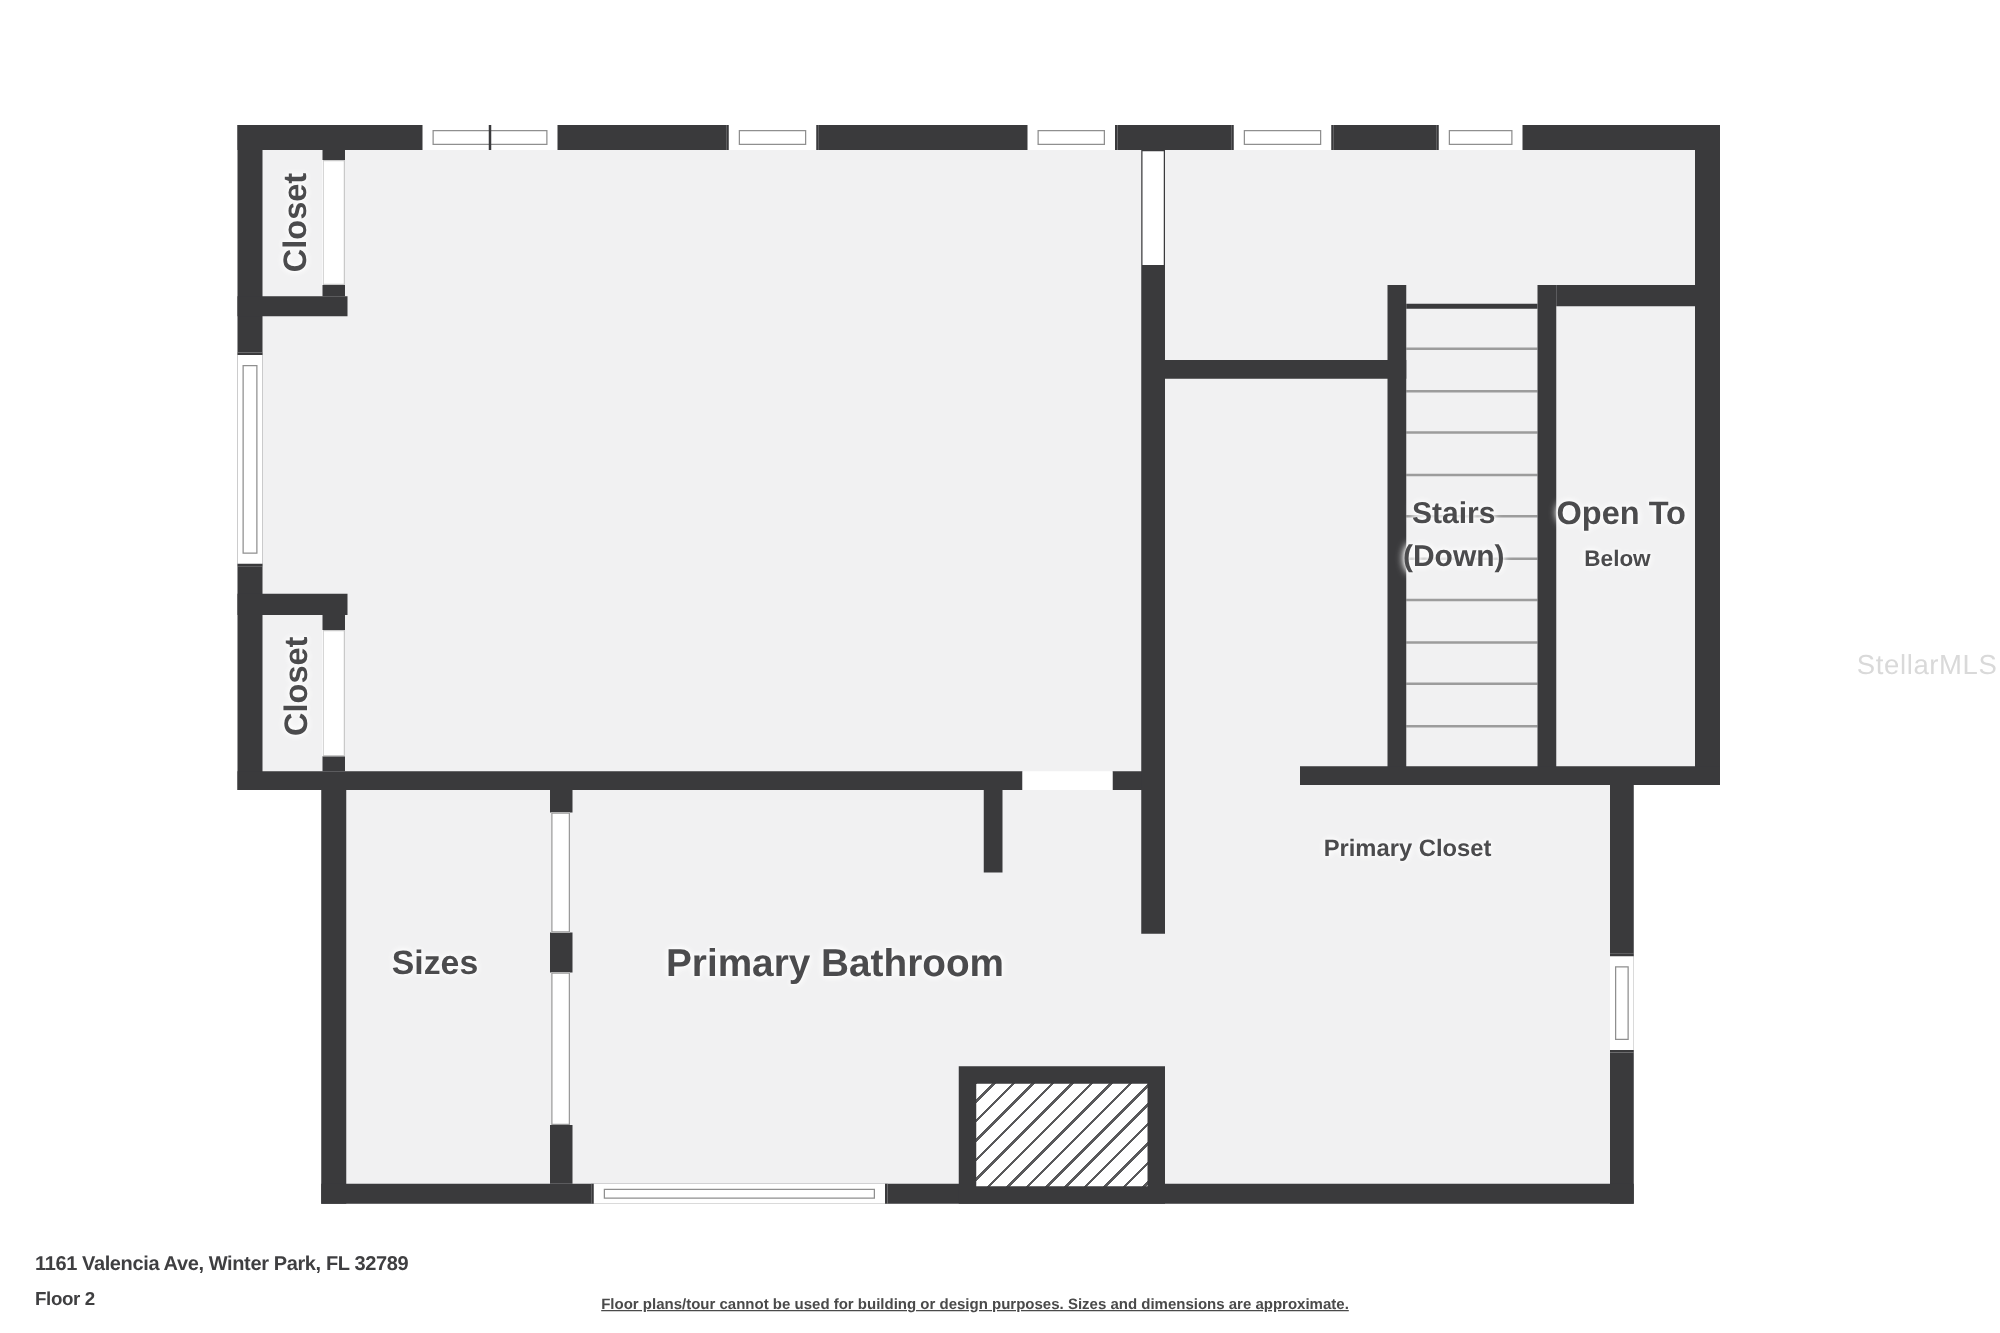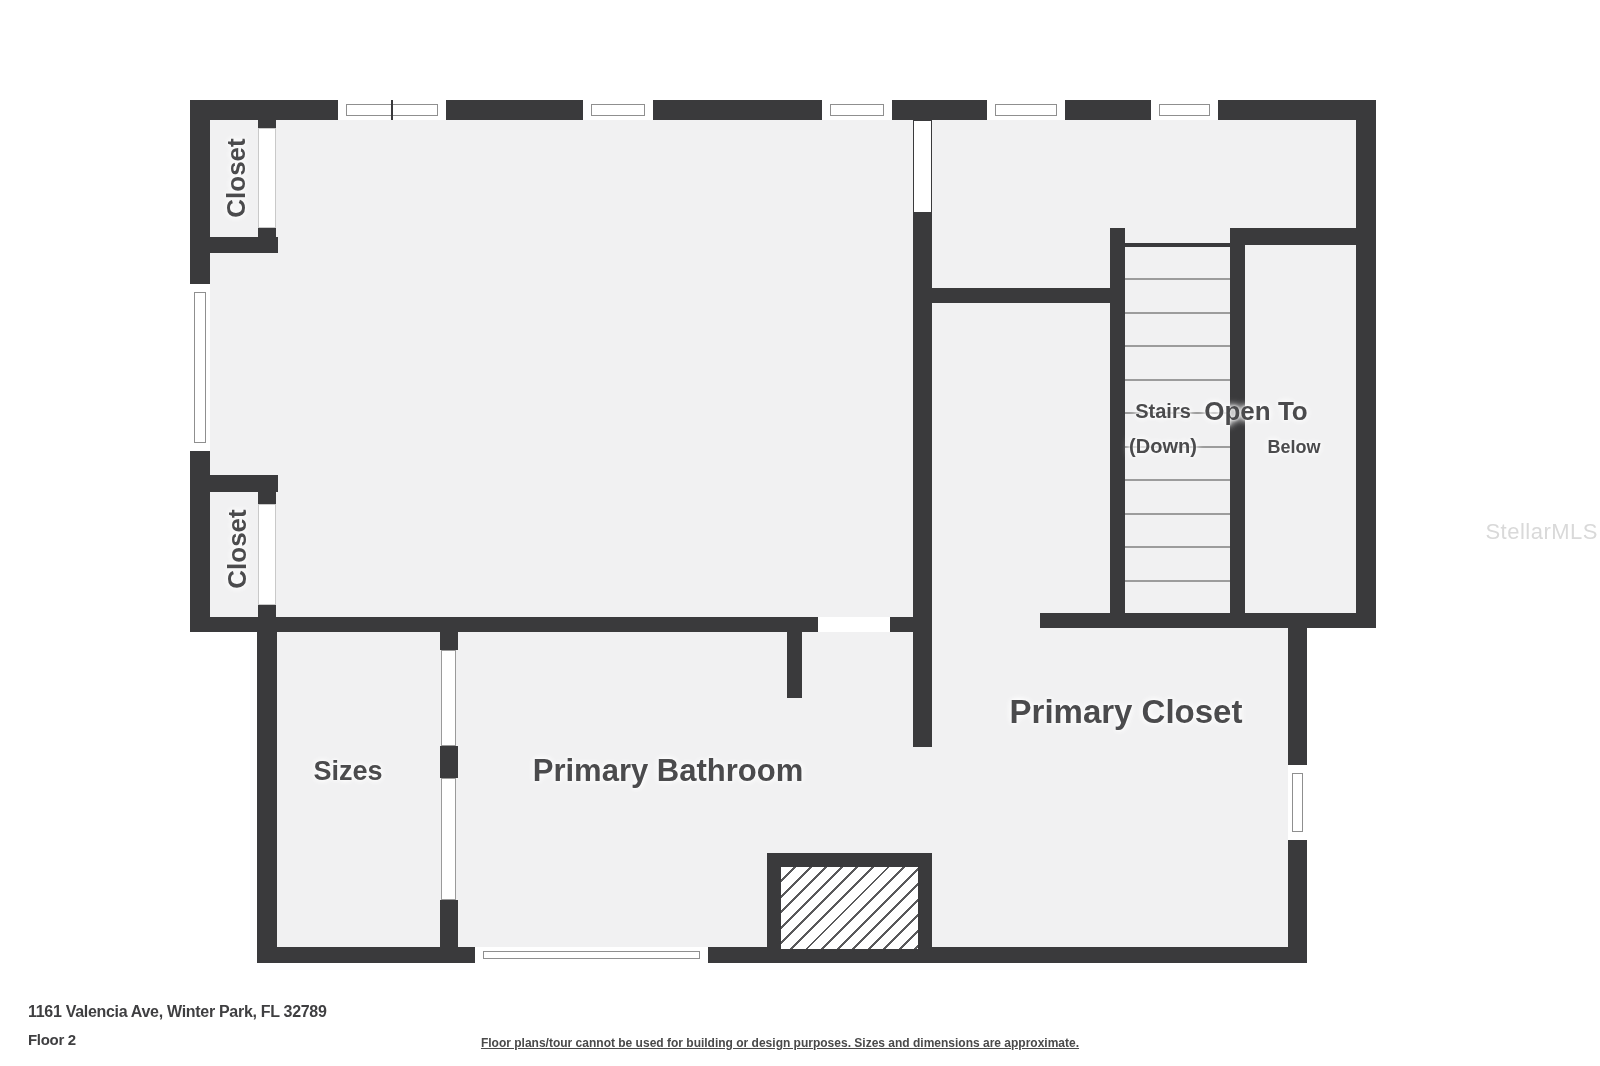--- a/index.html
+++ b/index.html
@@ -35,7 +35,7 @@
   .lbl-shower{left:348px;top:771px;font-size:27px;}
   .lbl-bathroom{left:668px;top:771px;font-size:31px;}
   .lbl-closet-main{left:1126px;top:712px;font-size:33px;}
-  .lbl-stairs1{left:1163px;top:411px;font-size:20px;}
+  .lbl-stairs1{left:1163px;top:411px;font-size:24px;}
   .lbl-stairs2{left:1163px;top:446px;font-size:20px;}
   .lbl-otb1{left:1256px;top:411px;font-size:26px;}
   .lbl-otb2{left:1294px;top:447px;font-size:18px;}

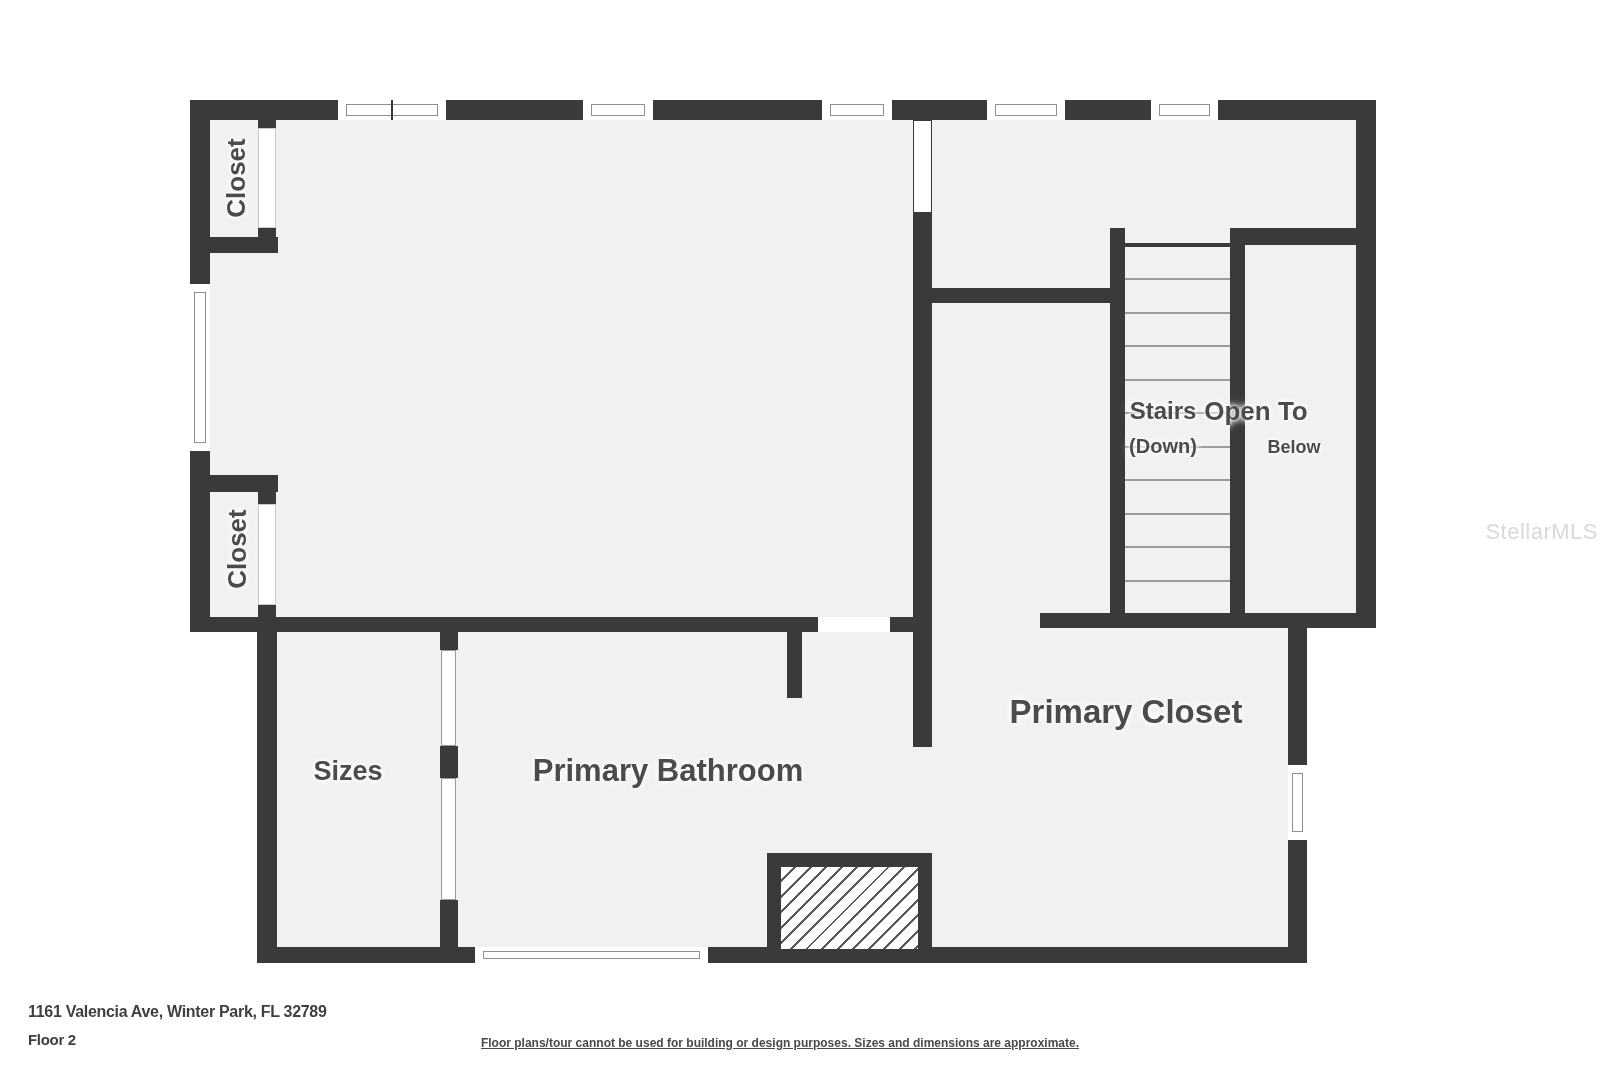--- a/index.html
+++ b/index.html
@@ -37,7 +37,7 @@
   .lbl-closet-main{left:1126px;top:712px;font-size:33px;}
   .lbl-stairs1{left:1163px;top:411px;font-size:24px;}
   .lbl-stairs2{left:1163px;top:446px;font-size:20px;}
-  .lbl-otb1{left:1256px;top:411px;font-size:26px;}
+  .lbl-otb1{left:1297px;top:411px;font-size:26px;}
   .lbl-otb2{left:1294px;top:447px;font-size:18px;}
   .lbl-closet-rot{font-size:26px;}
   .lbl-closet-tl{left:236px;top:178px;transform:translate(-50%,-50%) rotate(-90deg);}

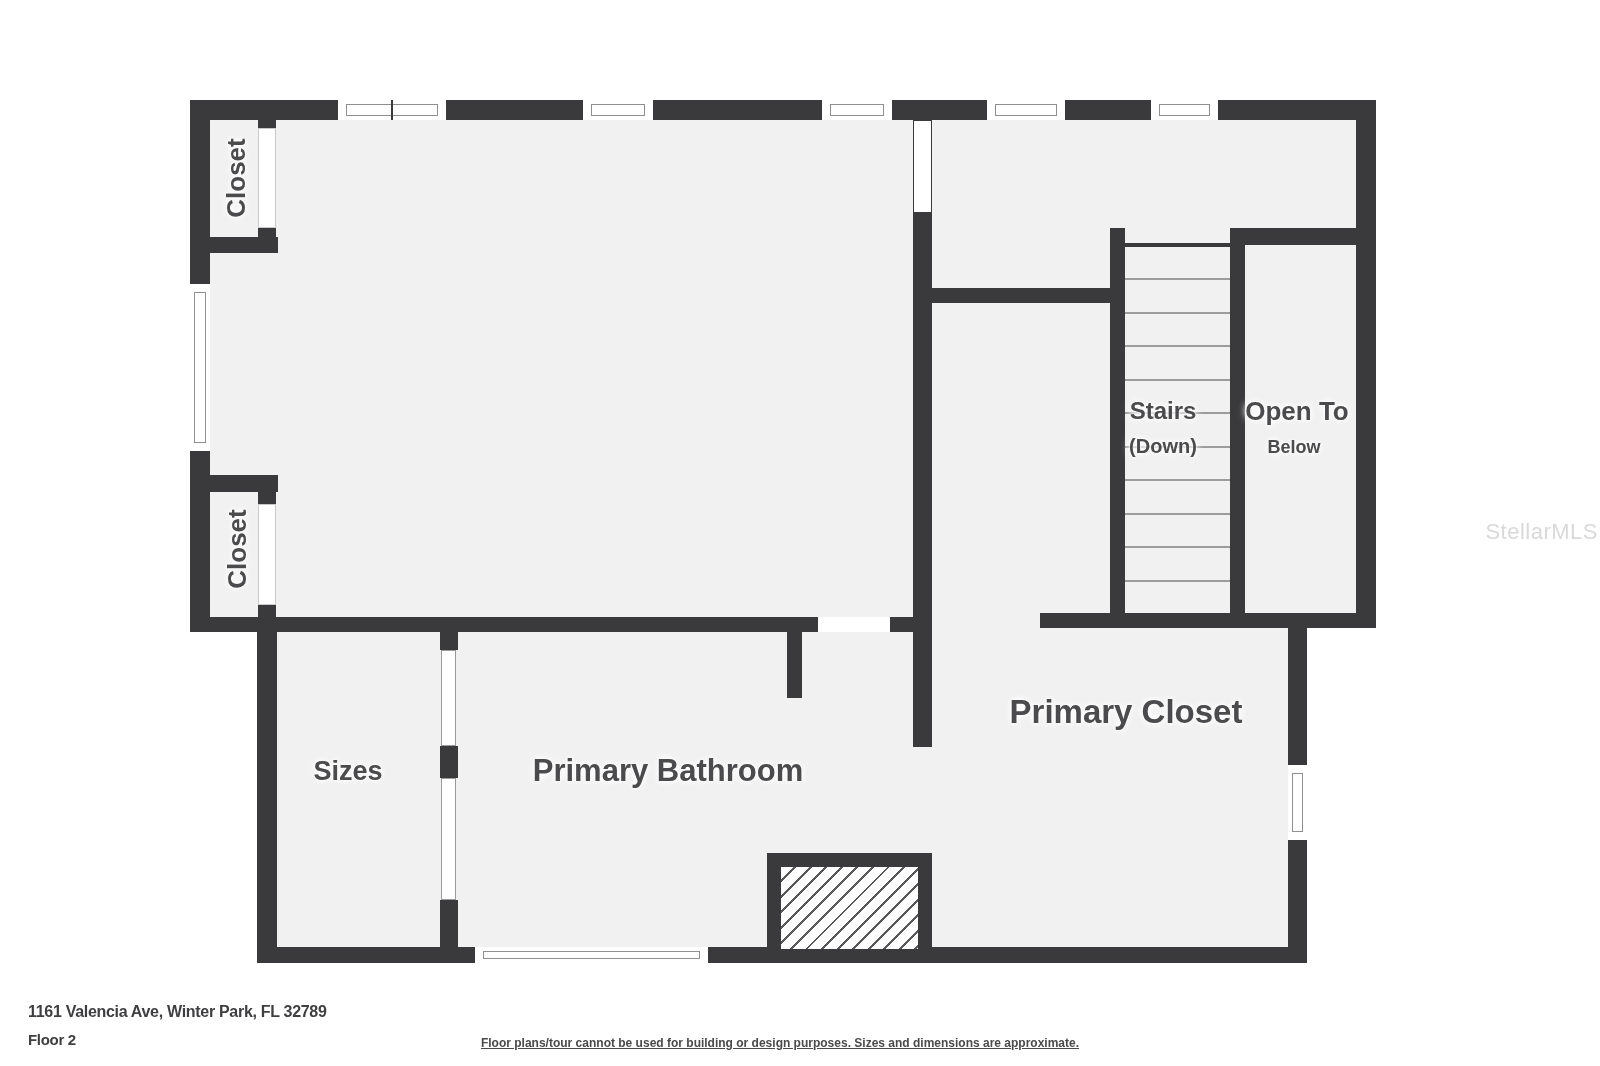--- a/index.html
+++ b/index.html
@@ -36,7 +36,7 @@
   .lbl-bathroom{left:668px;top:771px;font-size:31px;}
   .lbl-closet-main{left:1126px;top:712px;font-size:33px;}
   .lbl-stairs1{left:1163px;top:411px;font-size:24px;}
-  .lbl-stairs2{left:1163px;top:446px;font-size:20px;}
+  .lbl-stairs2{left:1163px;top:446px;font-size:24px;}
   .lbl-otb1{left:1297px;top:411px;font-size:26px;}
   .lbl-otb2{left:1294px;top:447px;font-size:18px;}
   .lbl-closet-rot{font-size:26px;}

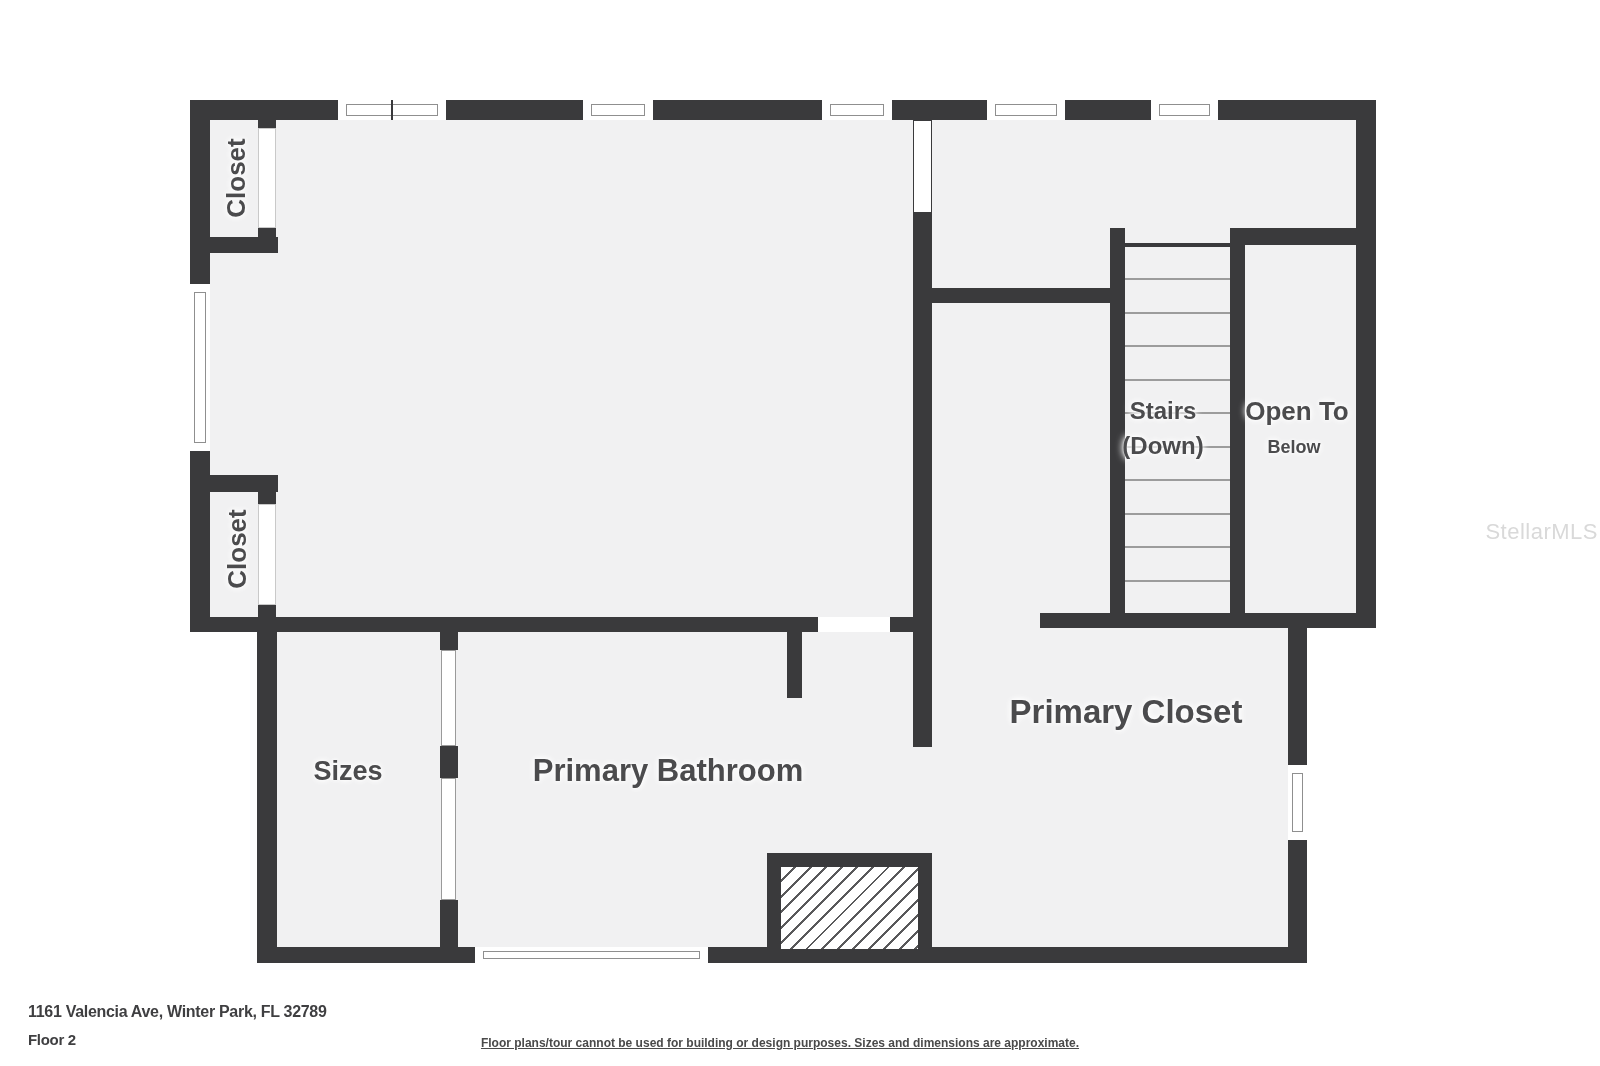--- a/index.html
+++ b/index.html
@@ -34,7 +34,7 @@
   .lbl-bedroom{left:566px;top:352px;font-size:28px;}
   .lbl-shower{left:348px;top:771px;font-size:27px;}
   .lbl-bathroom{left:668px;top:771px;font-size:31px;}
-  .lbl-closet-main{left:1126px;top:712px;font-size:33px;}
+  .lbl-closet-main{left:1126px;top:680px;font-size:19px;}
   .lbl-stairs1{left:1163px;top:411px;font-size:24px;}
   .lbl-stairs2{left:1163px;top:446px;font-size:24px;}
   .lbl-otb1{left:1297px;top:411px;font-size:26px;}

